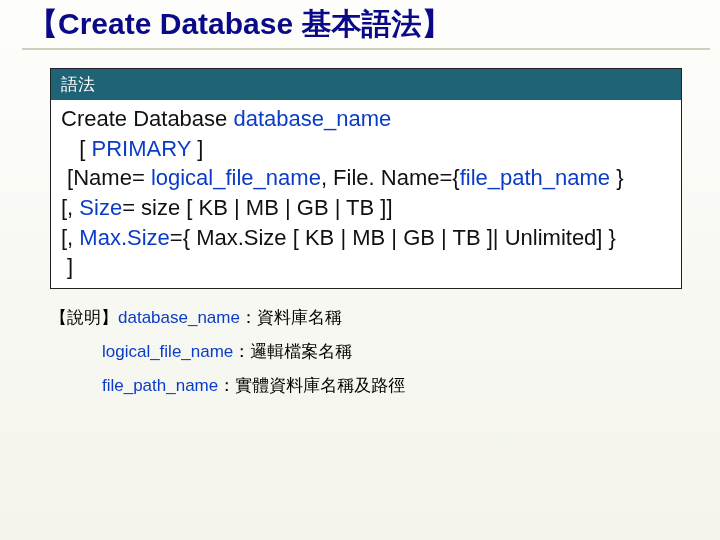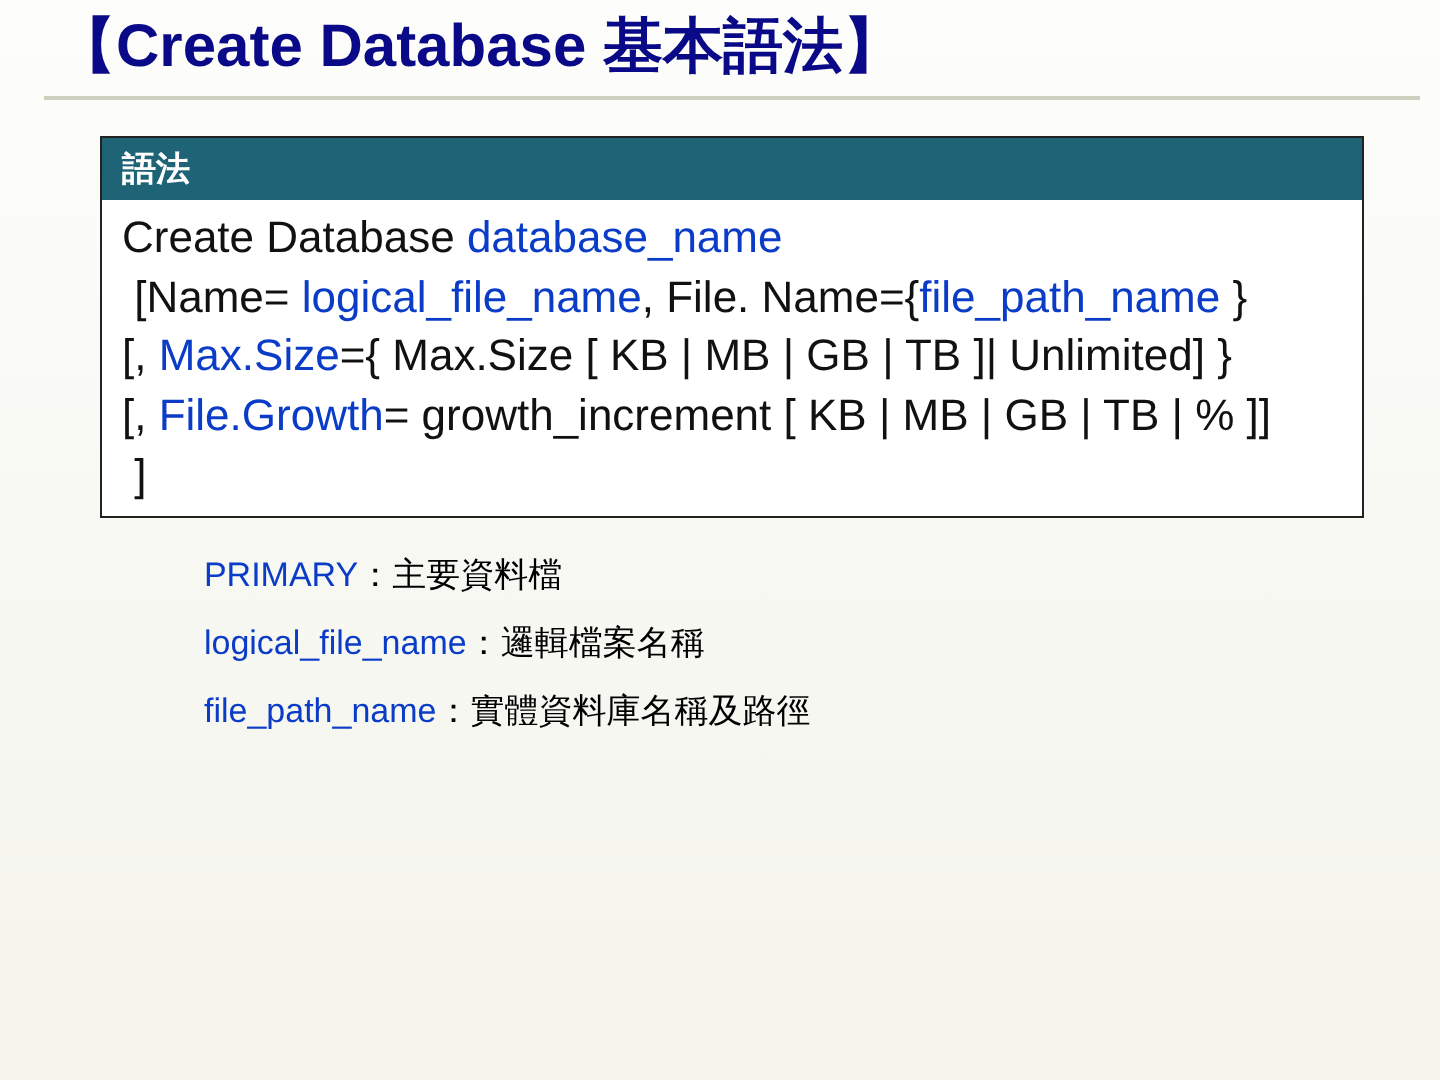--- a/index.html
+++ b/index.html
@@ -34,7 +34,7 @@
   .panel-header {
     background: #1f6476;
     color: #fff;
-    font-weight: bold;
+    font-weight: normal;
     font-size: 17px;
     padding: 4px 10px;
   }

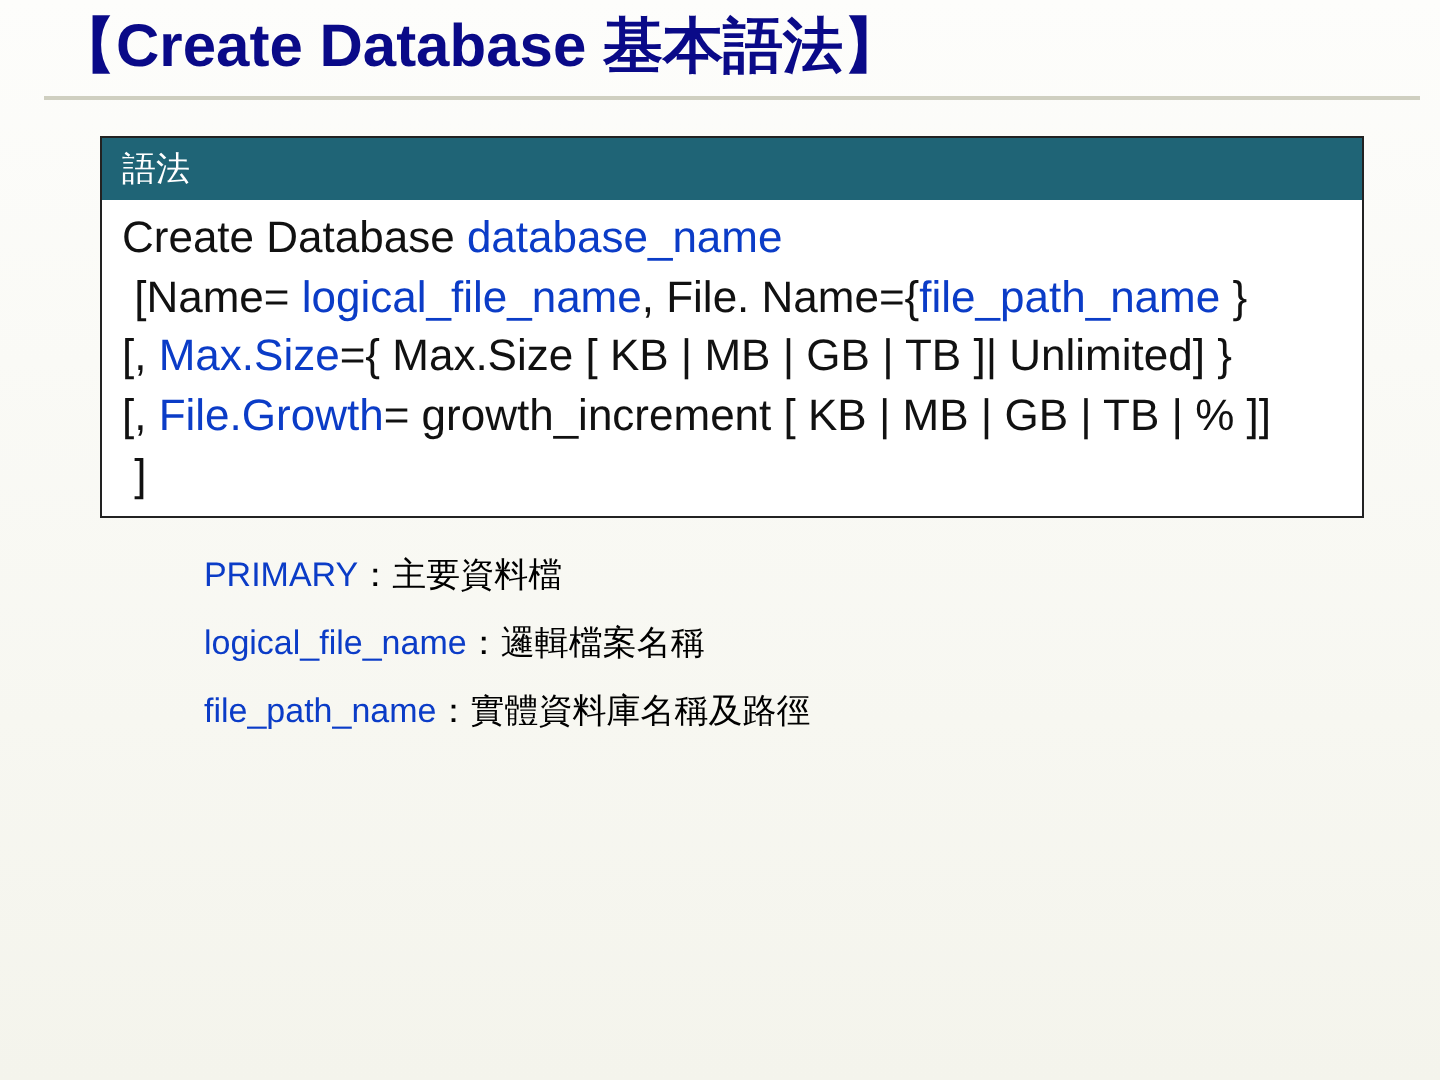--- a/index.html
+++ b/index.html
@@ -69,6 +69,9 @@
         <span>Create Database </span><span class="blue">database_name</span>
       </div>
       <div>
+        <span style="white-space:pre;">   [ </span><span class="blue">PRIMARY</span><span> ]</span>
+      </div>
+      <div>
         <span style="white-space:pre;"> [Name= </span><span class="blue">logical_file_name</span><span>, File. Name={</span><span class="blue">file_path_name</span><span> }</span>
       </div>
       <div>

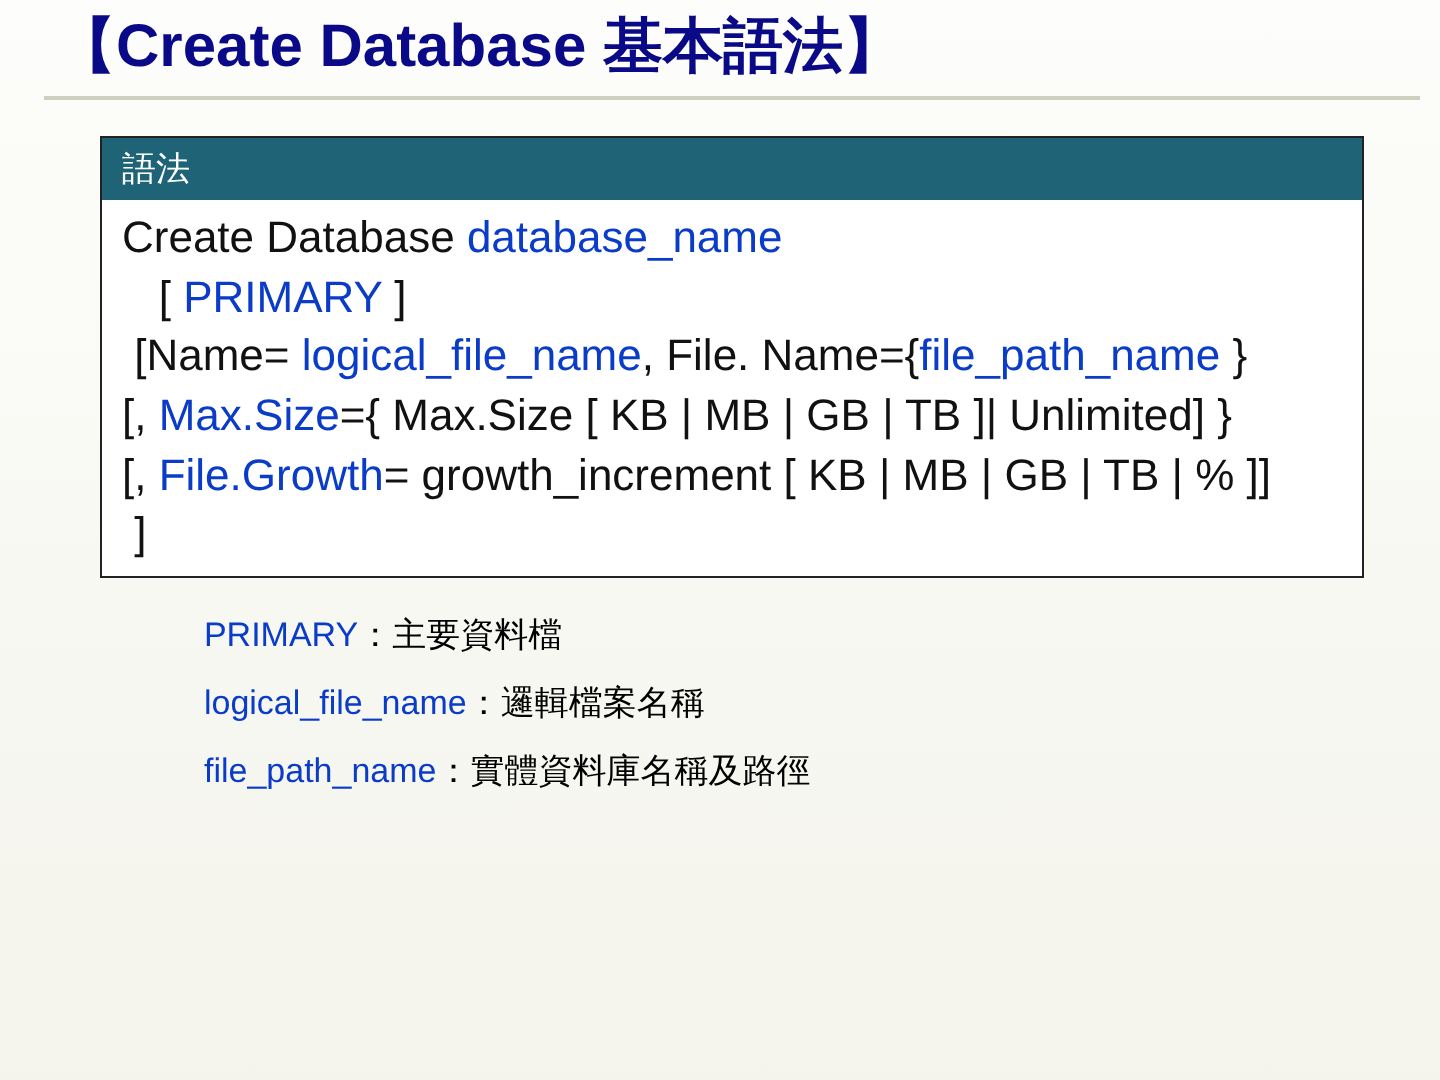--- a/index.html
+++ b/index.html
@@ -75,6 +75,9 @@
         <span style="white-space:pre;"> [Name= </span><span class="blue">logical_file_name</span><span>, File. Name={</span><span class="blue">file_path_name</span><span> }</span>
       </div>
       <div>
+        <span>[, </span><span class="blue">Size</span><span>= size [ KB | MB | GB | TB ]]</span>
+      </div>
+      <div>
         <span>[, </span><span class="blue">Max.Size</span><span>={ Max.Size [ KB | MB | GB | TB ]| Unlimited] }</span>
       </div>
       <div>

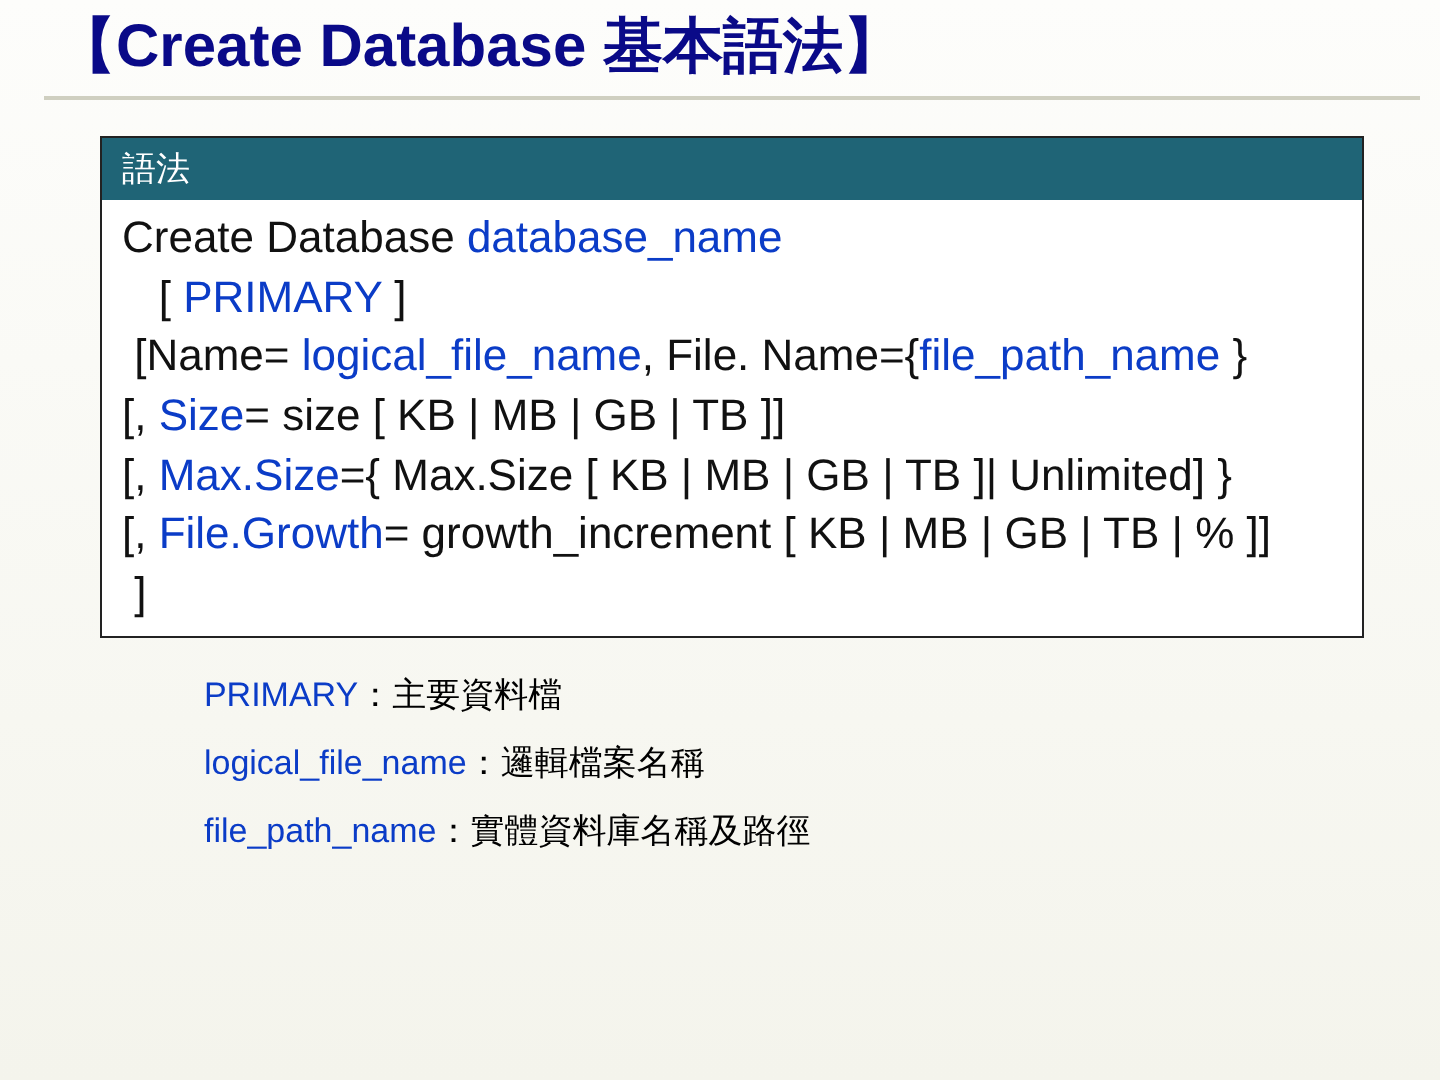--- a/index.html
+++ b/index.html
@@ -80,9 +80,6 @@
       <div>
         <span>[, </span><span class="blue">Max.Size</span><span>={ Max.Size [ KB | MB | GB | TB ]| Unlimited] }</span>
       </div>
-      <div>
-        <span>[, </span><span class="blue">File.Growth</span><span>= growth_increment [ KB | MB | GB | TB | % ]]</span>
-      </div>
       <div style="white-space:pre;"> ]</div>
     </div>
   </div>

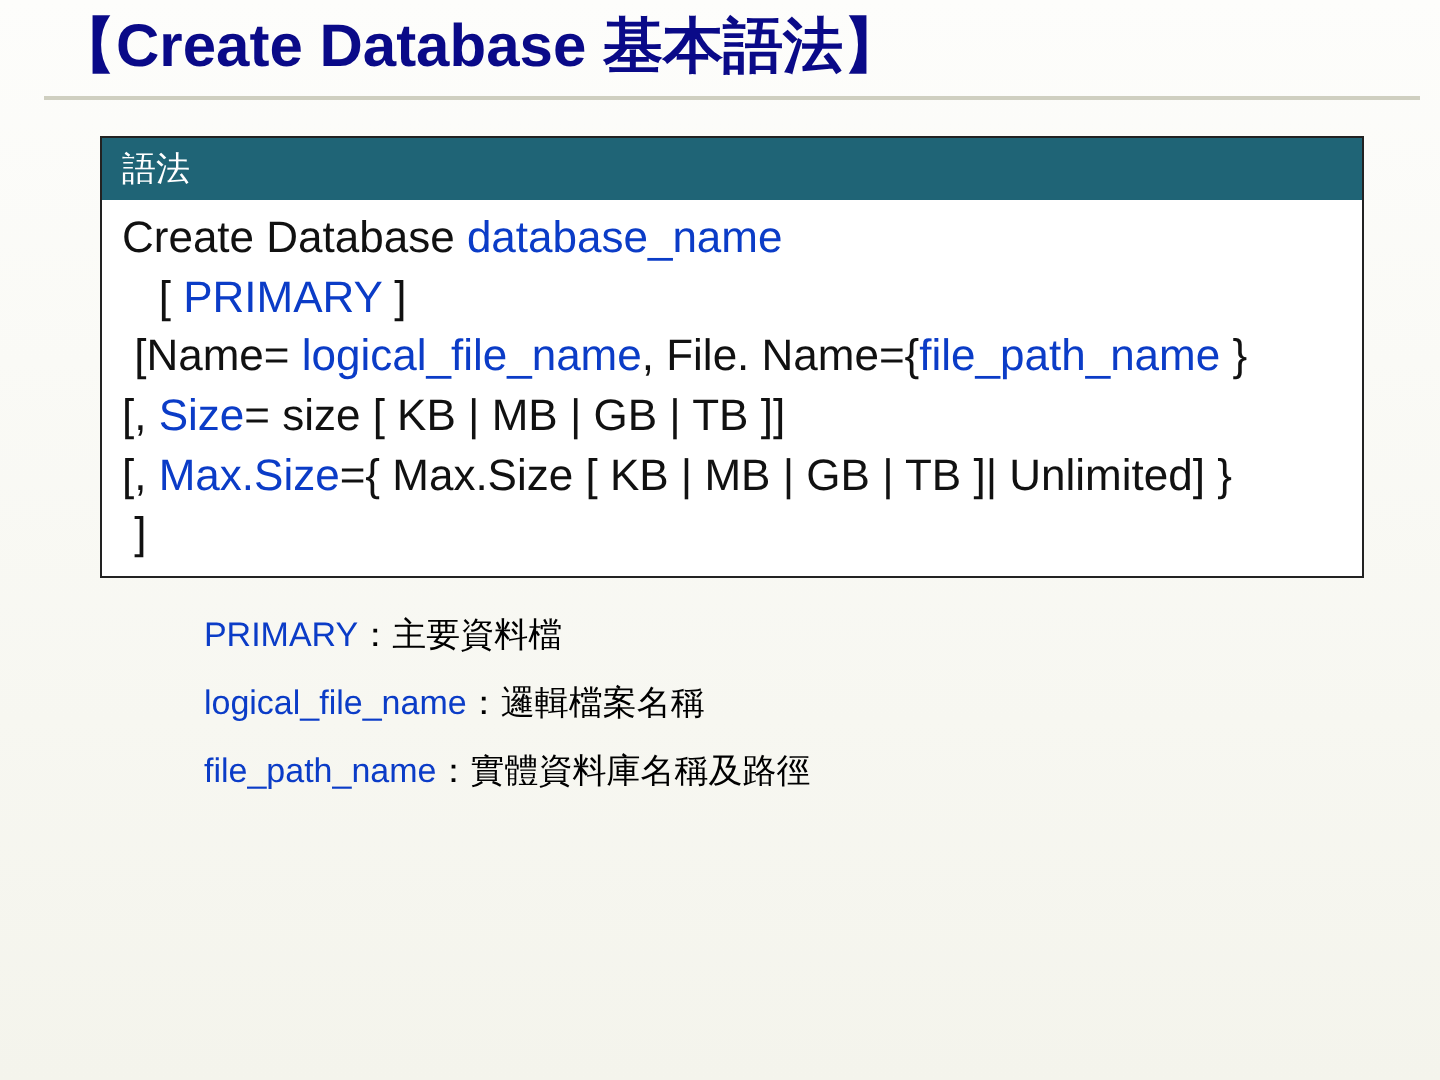--- a/index.html
+++ b/index.html
@@ -85,6 +85,7 @@
   </div>
 
   <div class="desc">
+    <div class="row"><span>【說明】</span><span class="blue">database_name</span><span>：資料庫名稱</span></div>
     <div class="row"><span>           </span><span class="blue">PRIMARY</span><span>：主要資料檔</span></div>
     <div class="row"><span>           </span><span class="blue">logical_file_name</span><span>：邏輯檔案名稱</span></div>
     <div class="row"><span>           </span><span class="blue">file_path_name</span><span>：實體資料庫名稱及路徑</span></div>

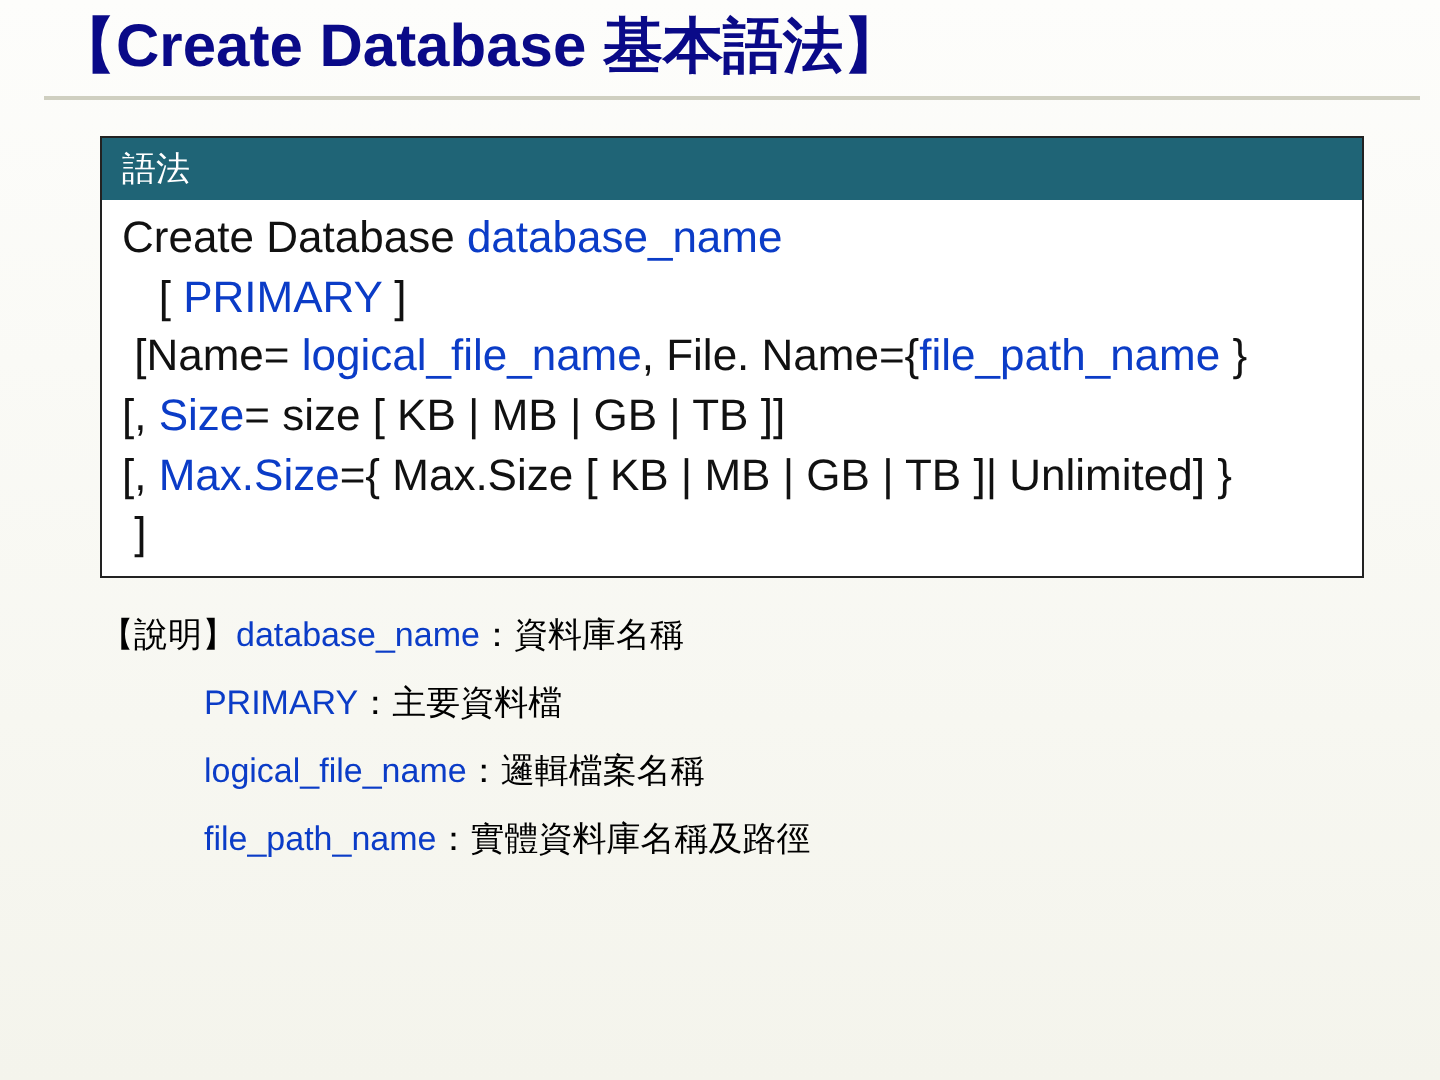--- a/index.html
+++ b/index.html
@@ -86,7 +86,6 @@
 
   <div class="desc">
     <div class="row"><span>【說明】</span><span class="blue">database_name</span><span>：資料庫名稱</span></div>
-    <div class="row"><span>           </span><span class="blue">PRIMARY</span><span>：主要資料檔</span></div>
     <div class="row"><span>           </span><span class="blue">logical_file_name</span><span>：邏輯檔案名稱</span></div>
     <div class="row"><span>           </span><span class="blue">file_path_name</span><span>：實體資料庫名稱及路徑</span></div>
   </div>

